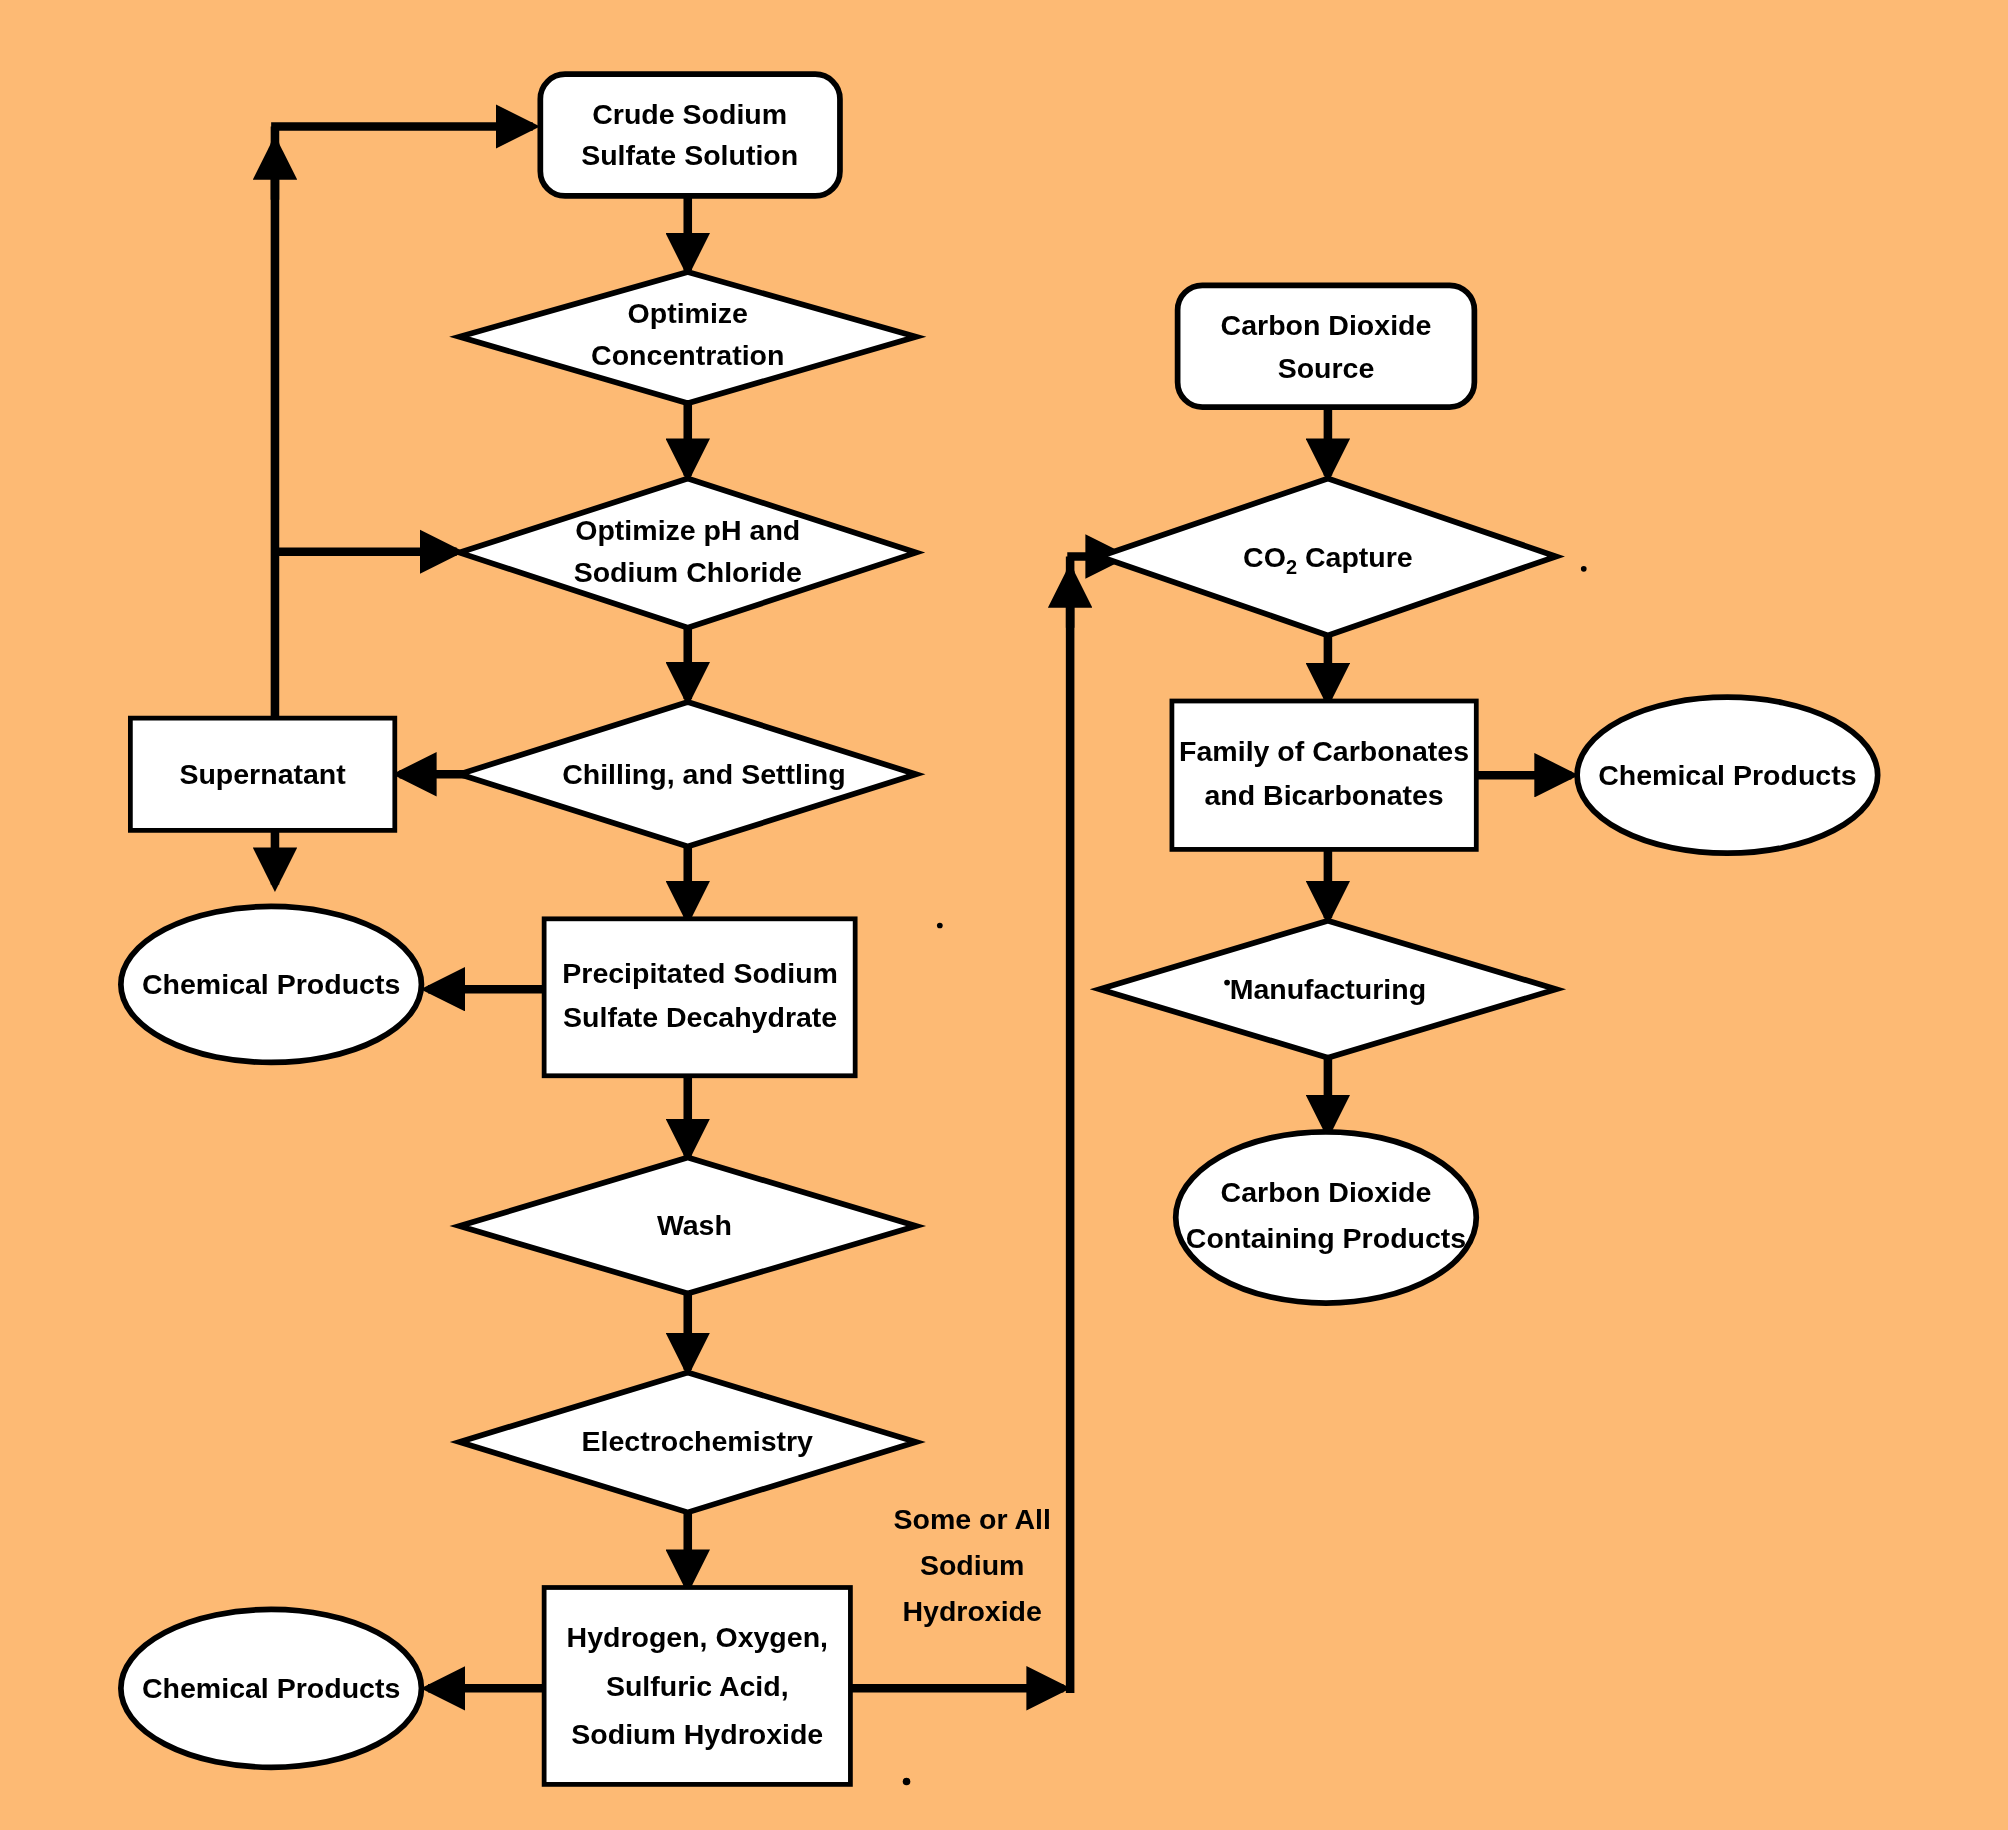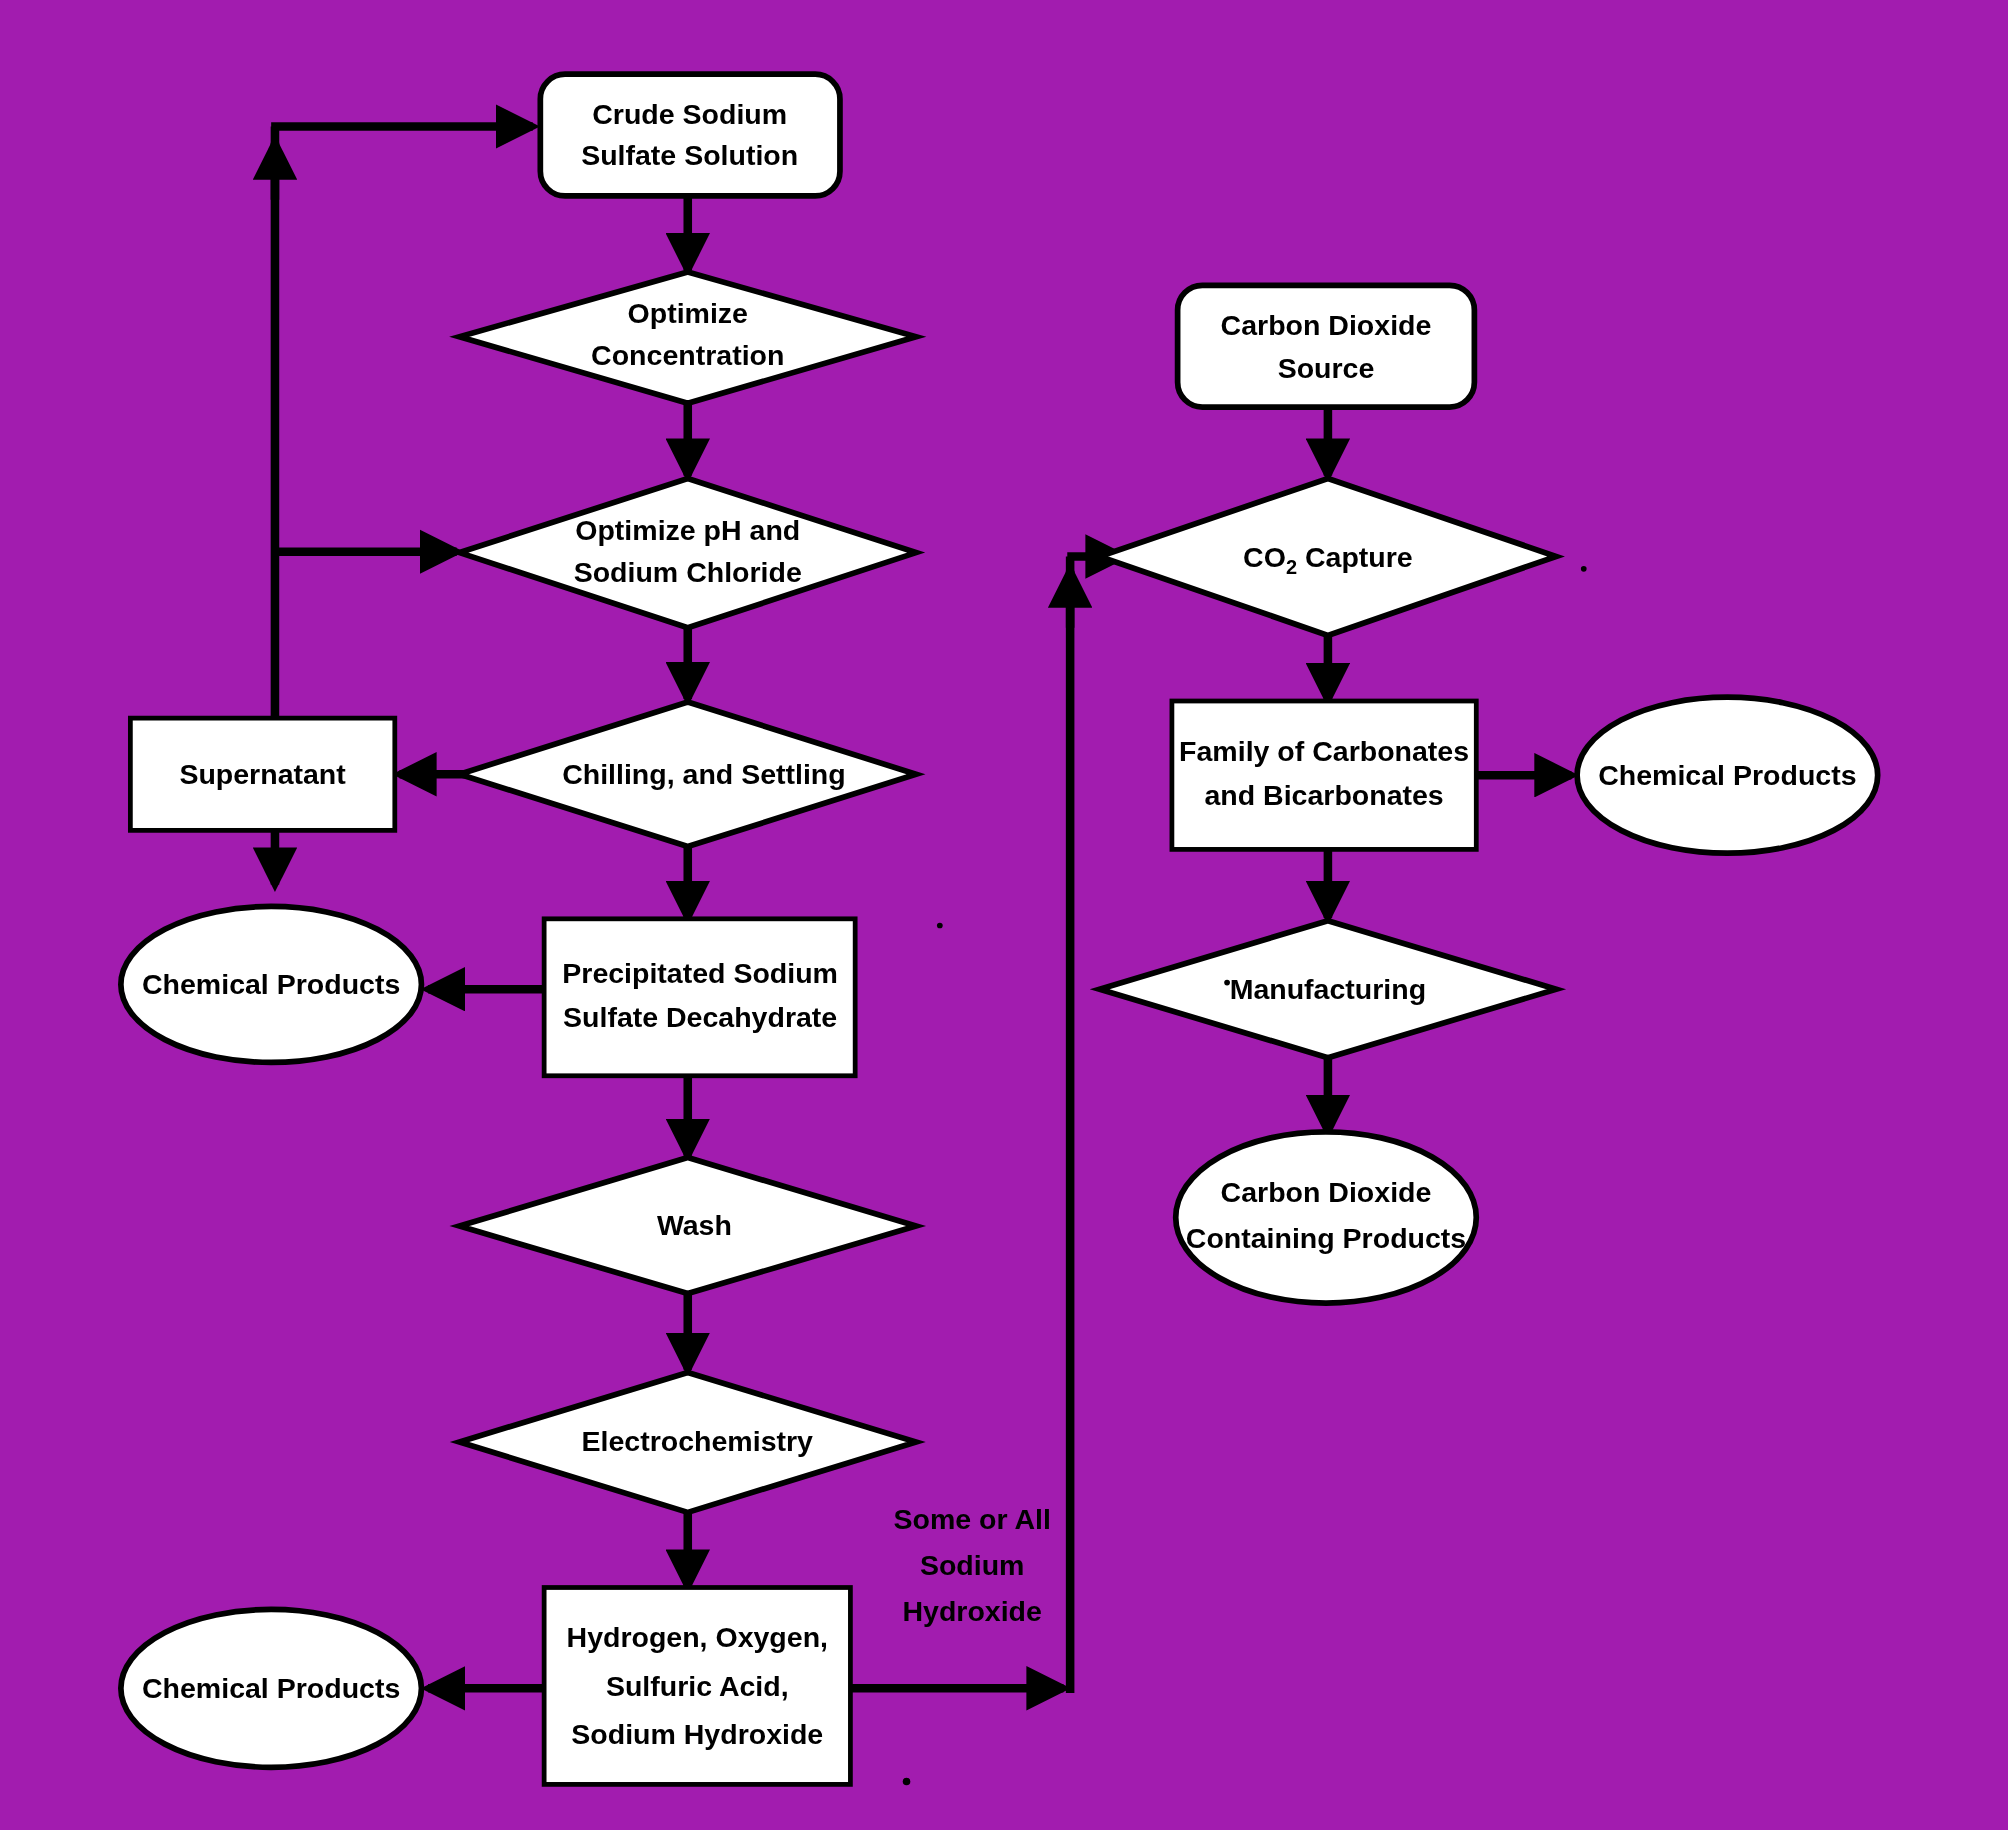--- a/index.html
+++ b/index.html
@@ -14,7 +14,7 @@
     position: relative;
     width: 2009px;
     height: 1831px;
-    background: #a21caf;
+    background: #fdba74;
     overflow: hidden;
   }
   svg#flow {

